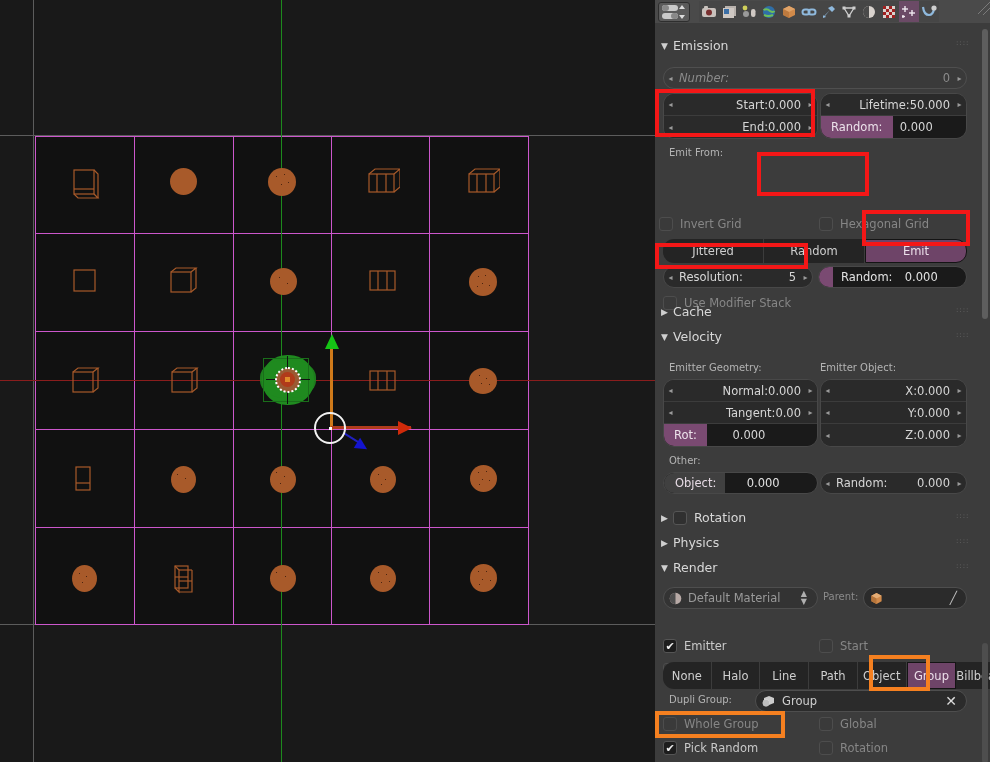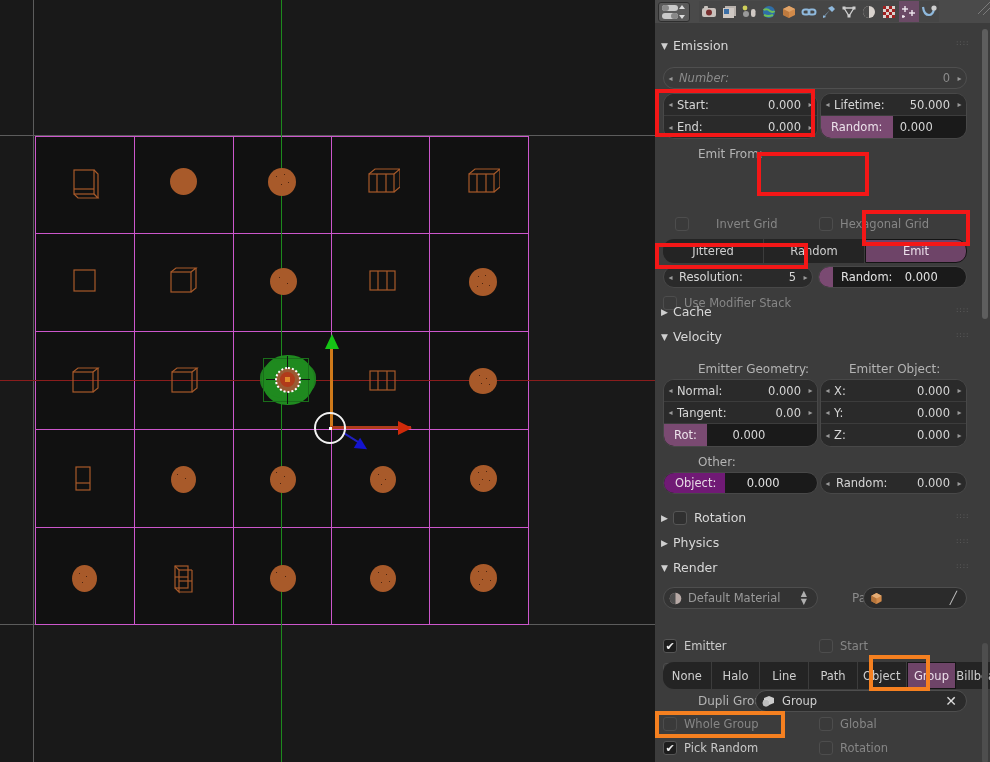--- a/index.html
+++ b/index.html
@@ -116,7 +116,7 @@
          font-size:11.5px; border-bottom:1px solid #3c3c3c; background:#2a2a2a; }
   .srow:last-child{ border-bottom:none; }
   .srow .ar{ width:13px; text-align:center; font-size:8px; color:#9b9b9b; flex:0 0 13px; }
-  .srow .nm{ flex:1; }
+  .srow .nm{ flex:1;text-align:right; }
   .srow .vl{ padding-right:3px; }
   .srow.purple{ background:#1a1a1a; }
   .srow.purple .pt{ background:#7a4a72; color:#ece2ea; padding:0 10px;

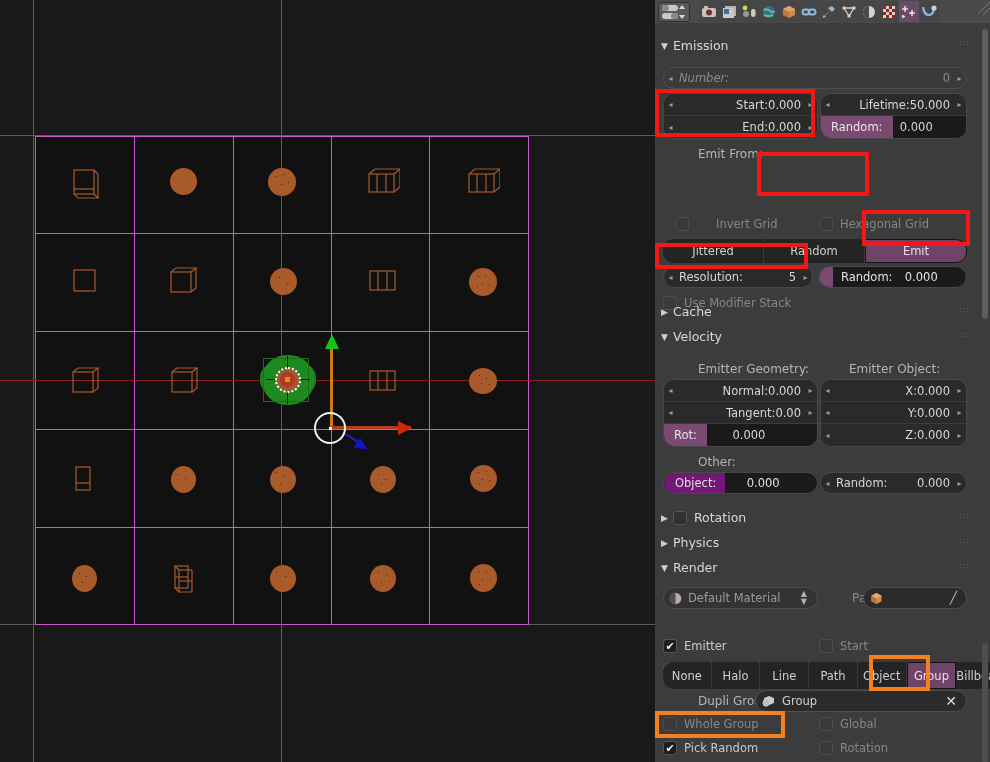--- a/index.html
+++ b/index.html
@@ -85,7 +85,7 @@
   .grip{ position:absolute; right:20px; color:#6e6e6e; font-size:7px; letter-spacing:1px;
          line-height:5px; width:14px; word-break:break-all; }
 
-  .lbl{ position:absolute; color:#b4b4b4; font-size:12px;margin-left:29px; }
+  .lbl{ position:absolute; color:#b4b4b4; font-size:10px; }
   .lbl.dim{ color:#8b8b8b; }
 
   

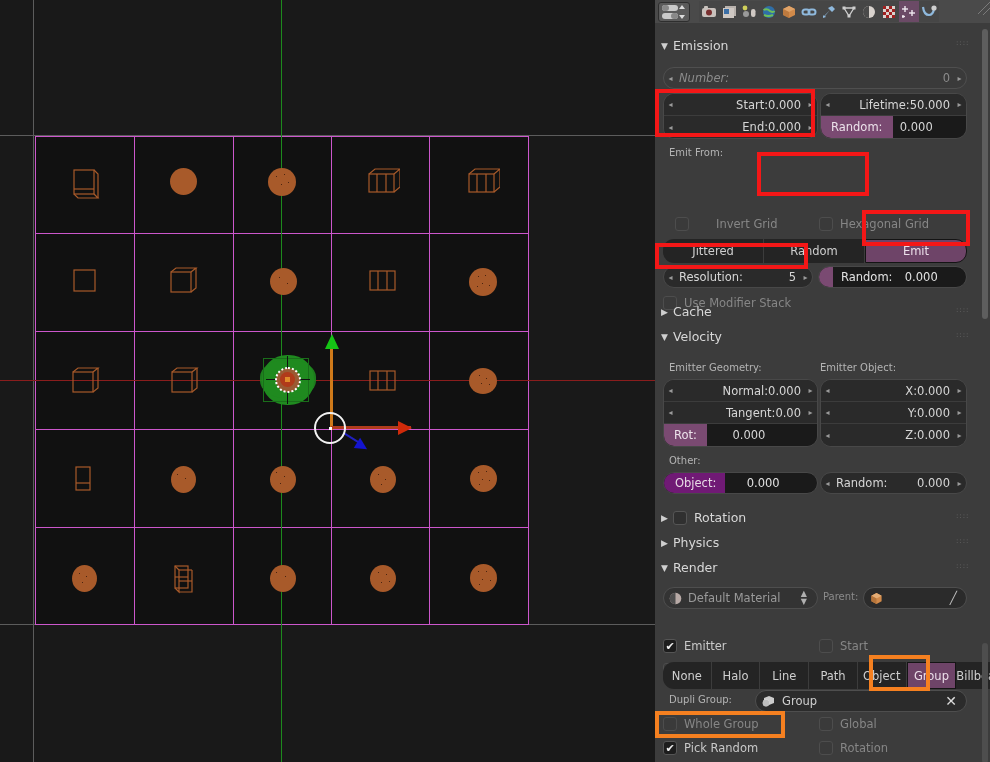--- a/index.html
+++ b/index.html
@@ -562,7 +562,7 @@
       <div class="lbl" style="left:14px;top:124px;">Emit From:</div>
 
 
-      <div class="cb" style="left:20px;top:194px;gap:20px;">
+      <div class="cb" style="left:4px;top:194px;">
         <span class="box dim"></span>
         <span class="t dim">Invert Grid</span>
       </div>

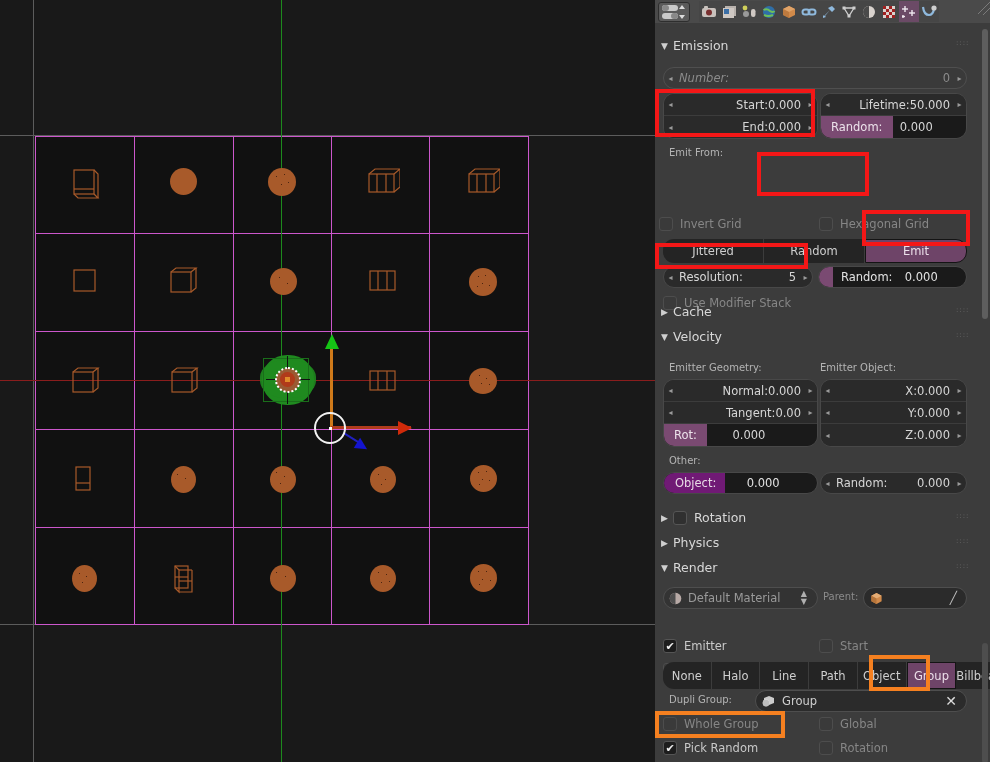--- a/index.html
+++ b/index.html
@@ -104,7 +104,7 @@
         border:1px solid #484848; display:flex; align-items:center; overflow:hidden;
         color:#e2e2e2; font-size:11.5px; }
   .nf2 .tab{ width:14px; height:100%; background:#7a4a72; flex:0 0 14px; }
-  .nf2 .tabw{ background:#701a75; color:#e7dbe5; height:100%; display:flex;
+  .nf2 .tabw{ background:#404040; color:#e7dbe5; height:100%; display:flex;
               align-items:center; padding:0 9px 0 11px; flex:0 0 auto; }
   .nf2 .nm{ flex:0 0 auto; padding-left:8px; }
   .nf2 .vl{ flex:1; text-align:center; padding-right:16px; }

